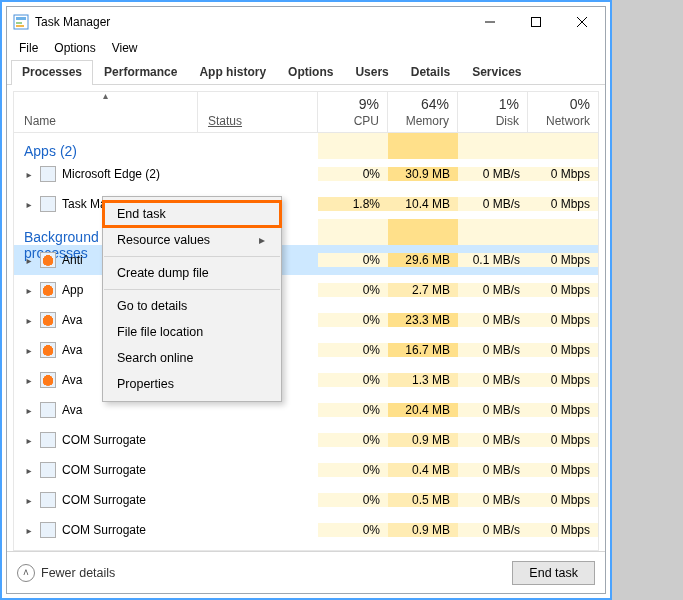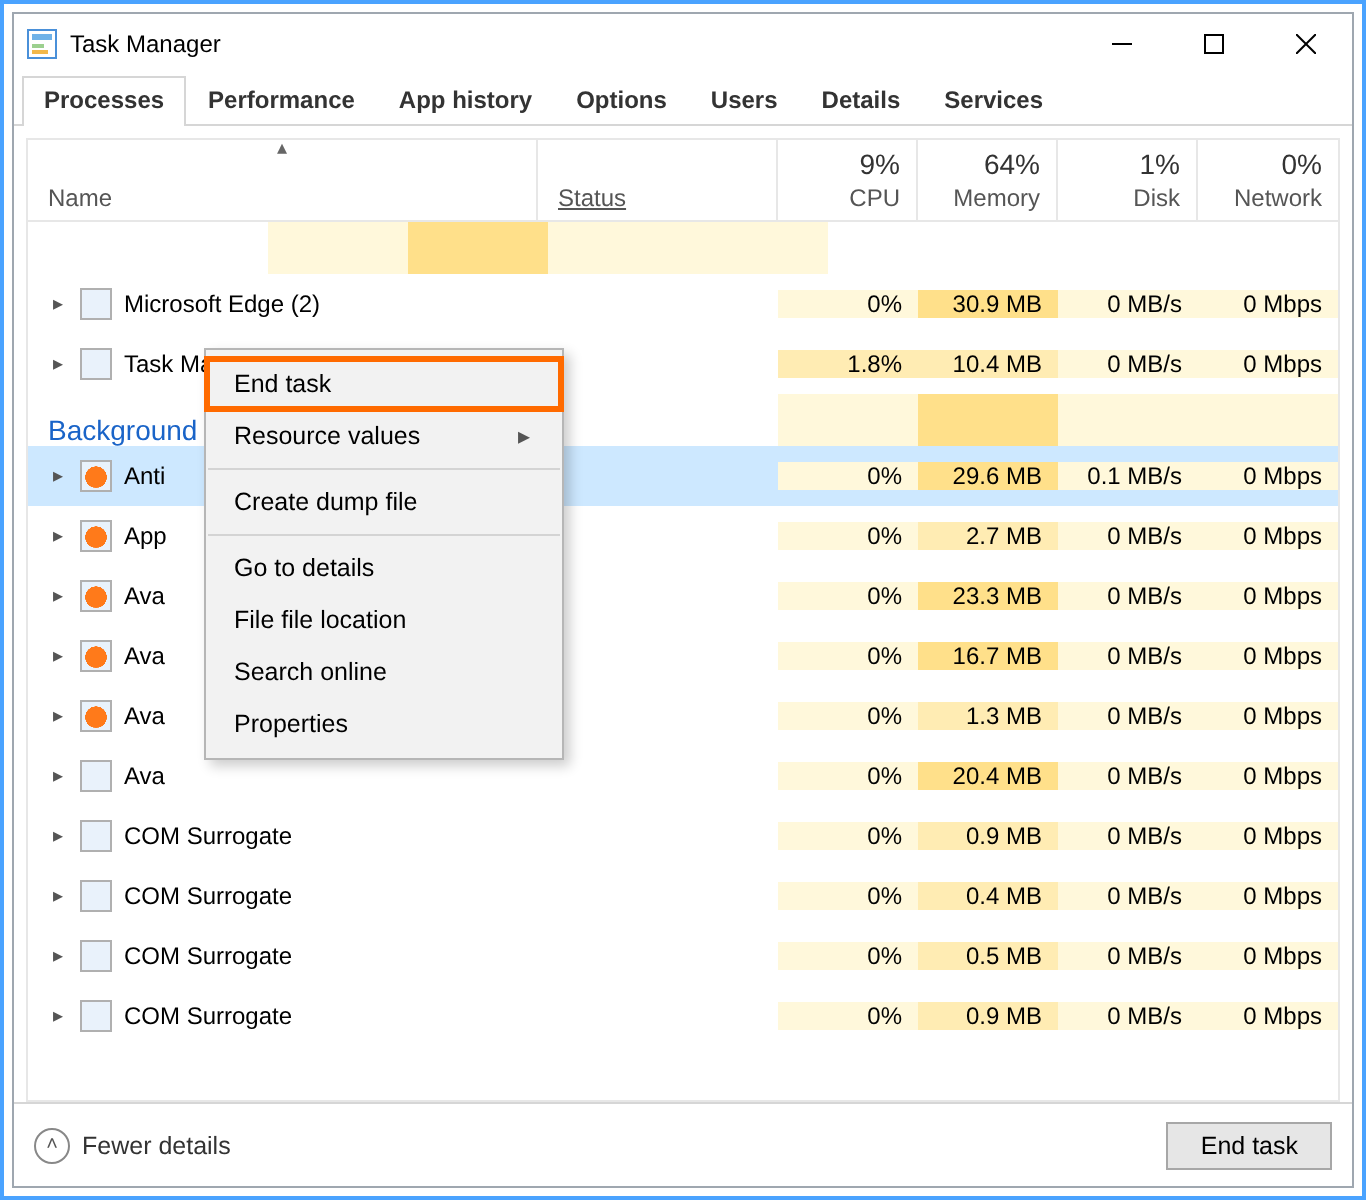--- a/index.html
+++ b/index.html
@@ -4,7 +4,7 @@
 <style>
   * { box-sizing: border-box; font-family: "Segoe UI", Tahoma, sans-serif; }
   html, body { margin: 0; padding: 0; background: #ccc; }
-  .frame { width: 683px; height: 600px; border: 2px solid #4aa3ff; background: #fff; position: relative; }
+  .frame { width: 612px; height: 600px; border: 2px solid #4aa3ff; background: #fff; position: relative; }
   .window { position: absolute; left: 4px; top: 4px; right: 4px; bottom: 4px; background: #fff; border: 1px solid #9fa7b0; display: flex; flex-direction: column; }
 
   .titlebar { height: 30px; display: flex; align-items: center; padding: 0 0 0 6px; }

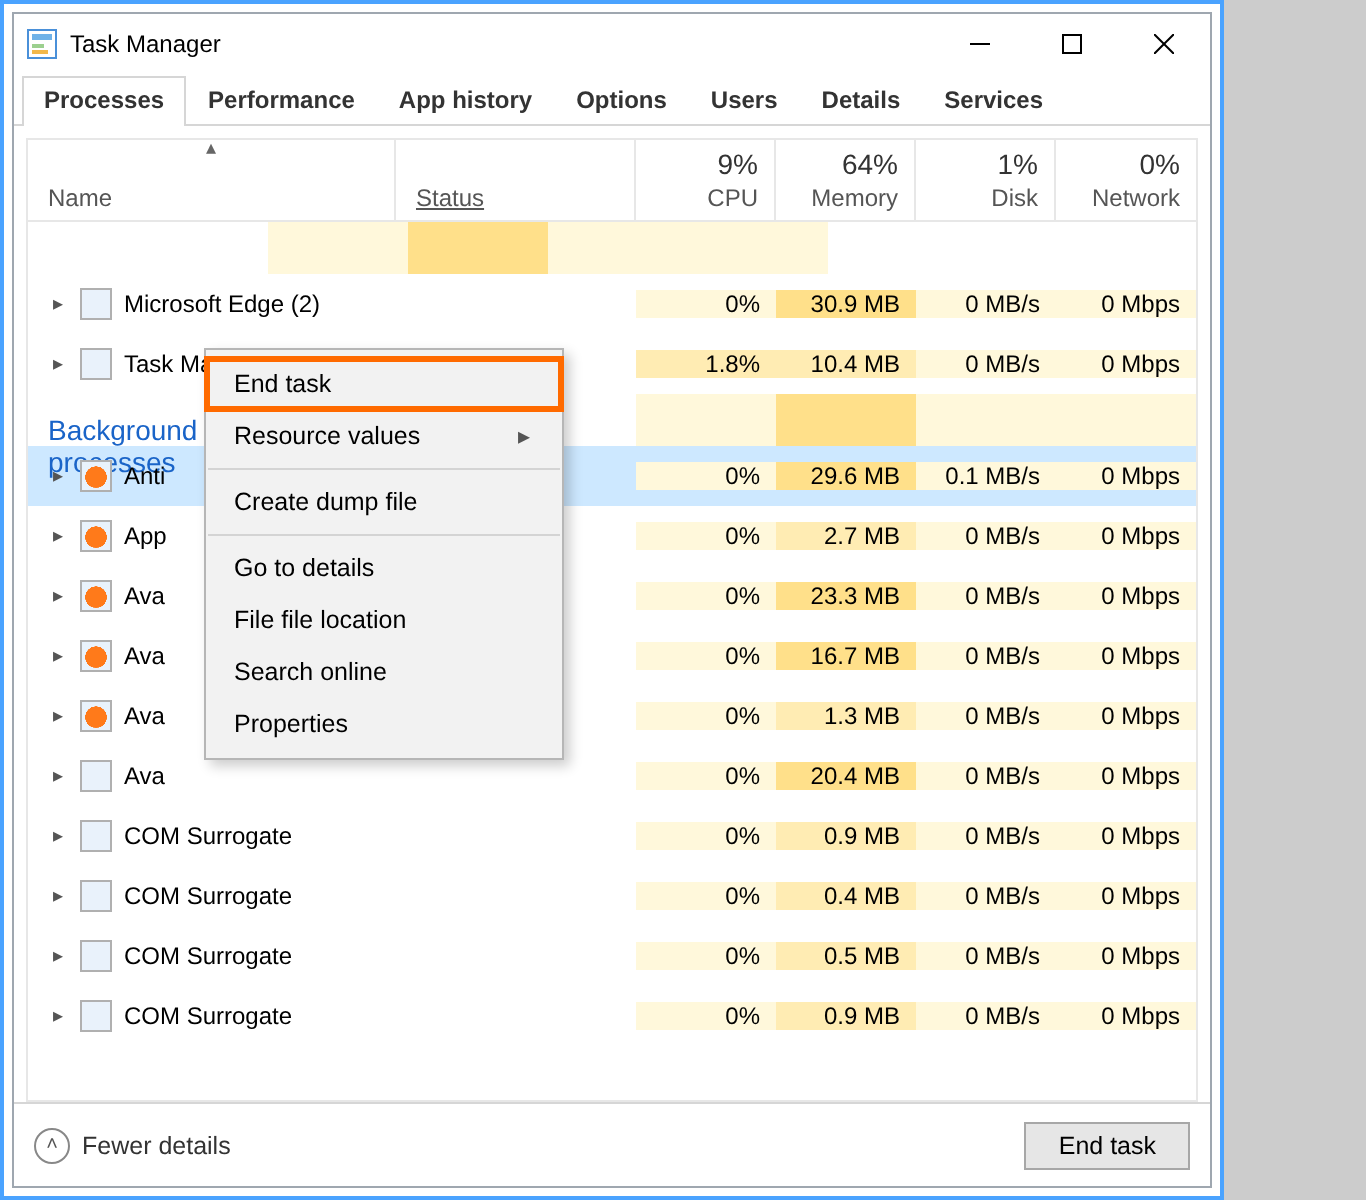--- a/index.html
+++ b/index.html
@@ -103,6 +103,11 @@
         </div>
     </div>
 
+    <div class="menubar">
+      <div class="menuitem">File</div>
+      <div class="menuitem">Options</div>
+      <div class="menuitem">View</div>
+    </div>
 
     <div class="tabs">
       <div class="tab active">Processes</div>

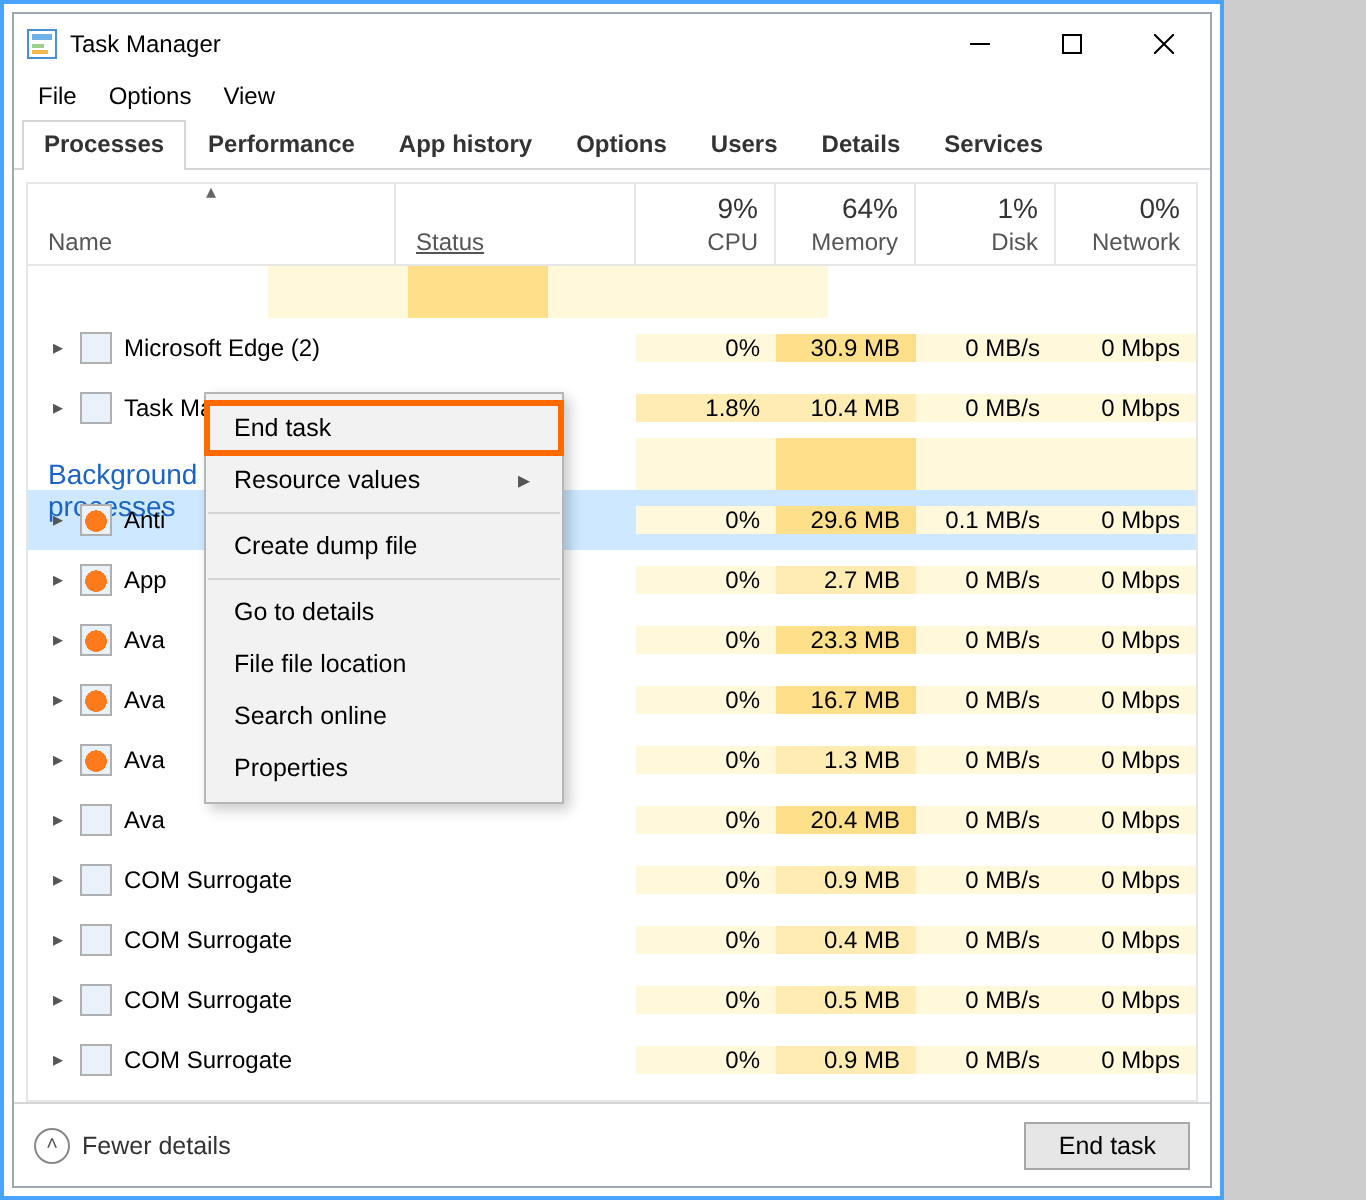--- a/index.html
+++ b/index.html
@@ -146,6 +146,10 @@
 
       <div class="rows" id="rows">
           <div class="group-metric-row">
+    <div class="group-head cell-name">
+      <span class="gname">Apps</span>
+      <span class="gcount">(2)</span>
+    </div>
     <div class="cell-status"></div>
     <div class="cell h-low"></div>
             <div class="cell h-hi"></div>

